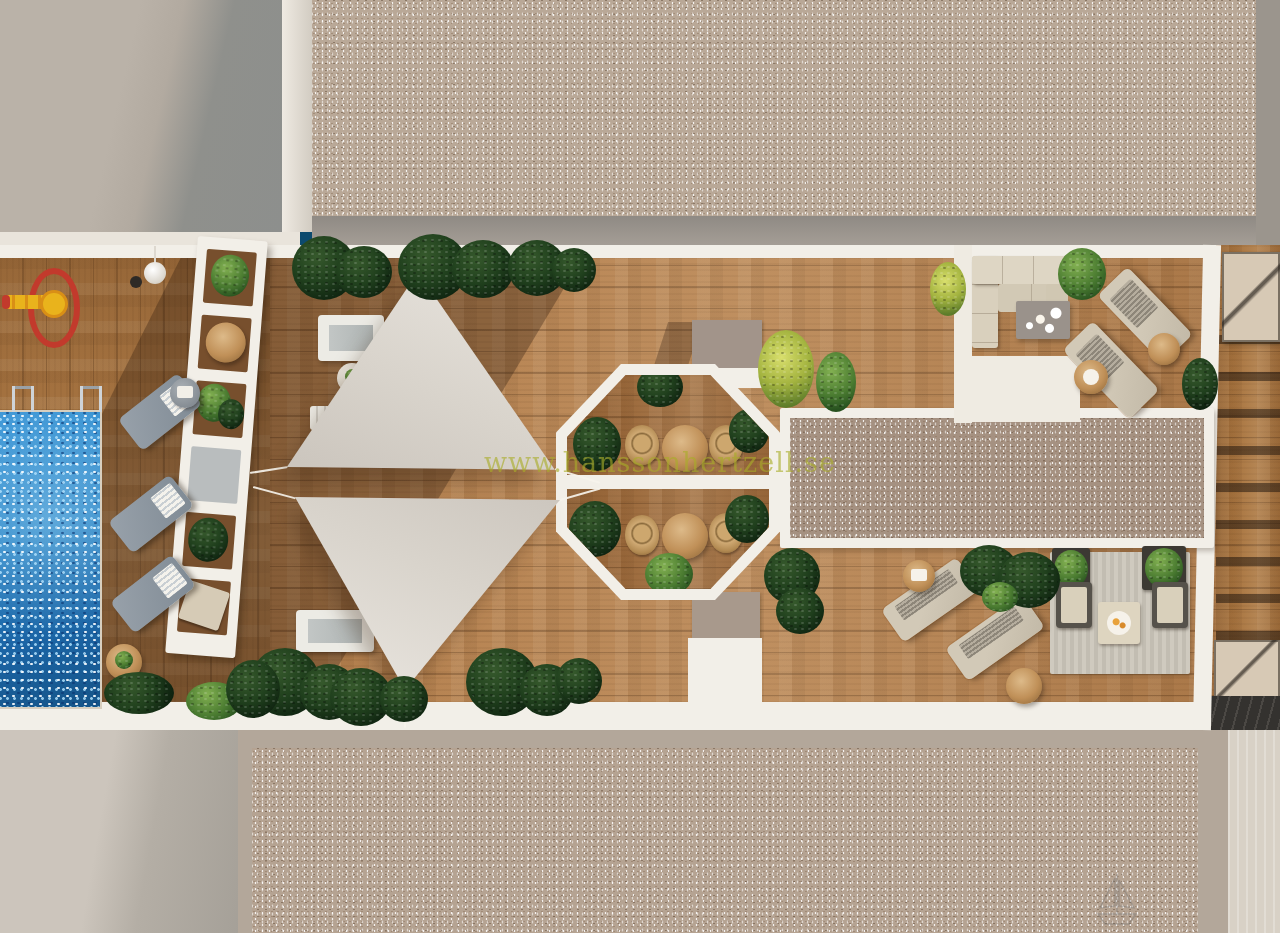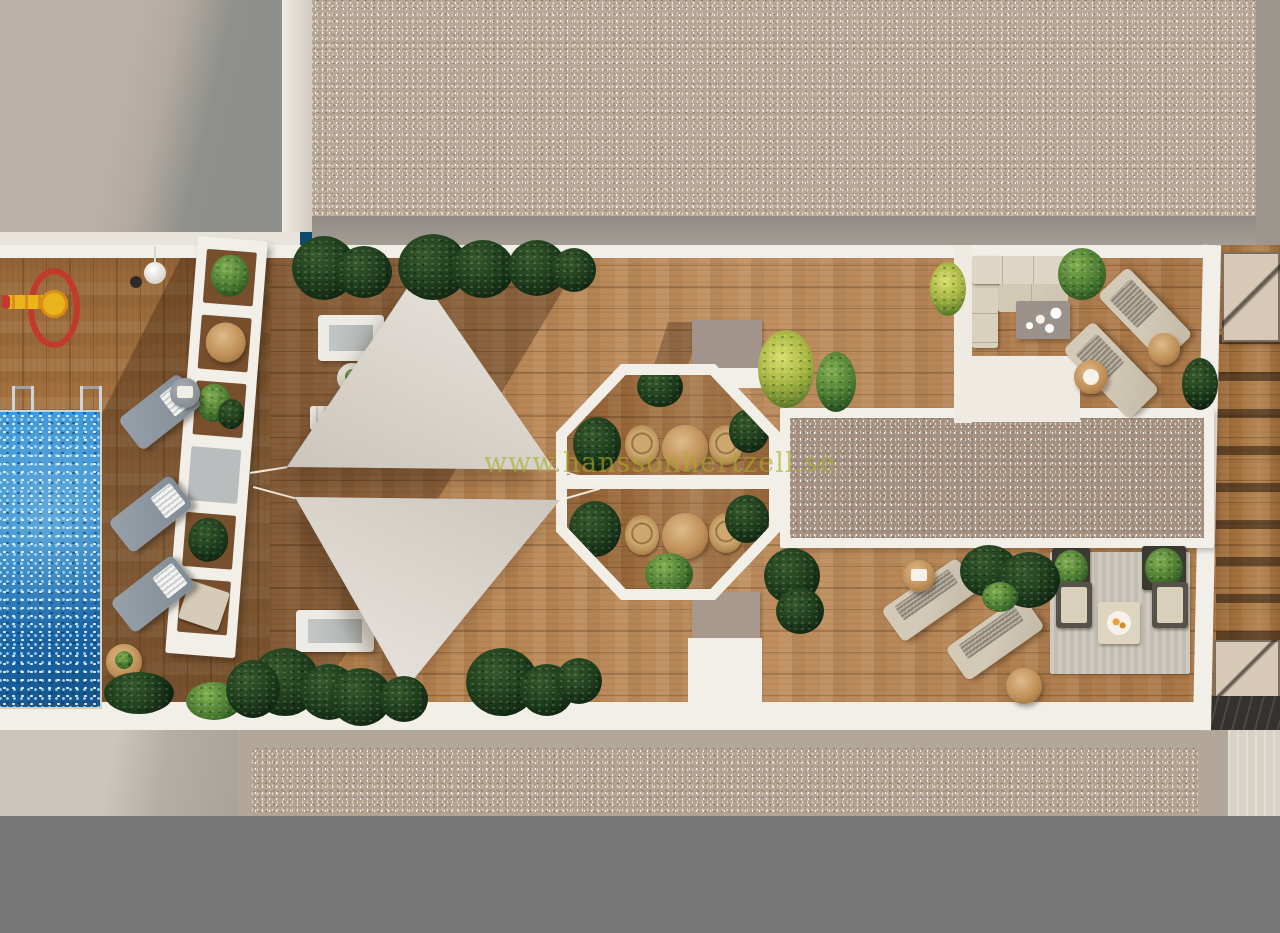--- a/index.html
+++ b/index.html
@@ -4,7 +4,7 @@
 <title>Rooftop terrace aerial render</title>
 <style>
   html,body{margin:0;padding:0;background:#777;}
-  #stage{position:relative;width:1280px;height:816px;overflow:hidden;background:#0c4a6e;font-family:"DejaVu Sans",sans-serif;}
+  #stage{position:relative;width:1280px;height:933px;overflow:hidden;background:#0c4a6e;font-family:"DejaVu Sans",sans-serif;}
   .abs{position:absolute;}
   .r{border-radius:50%;}
 

